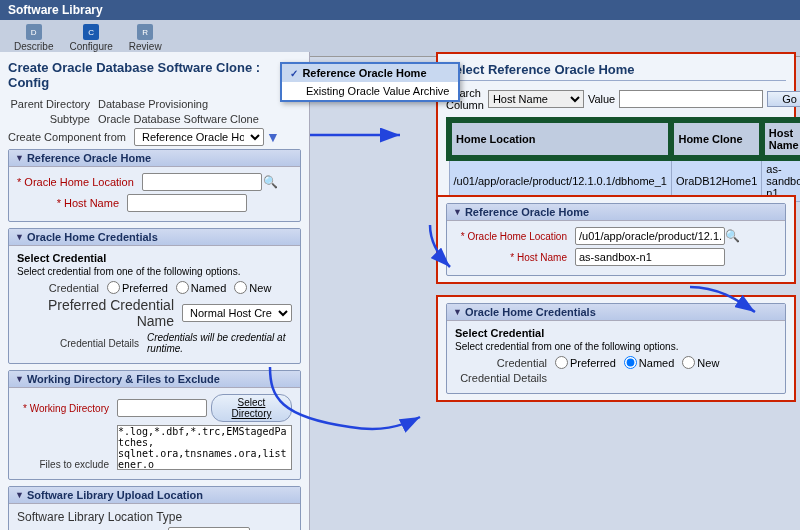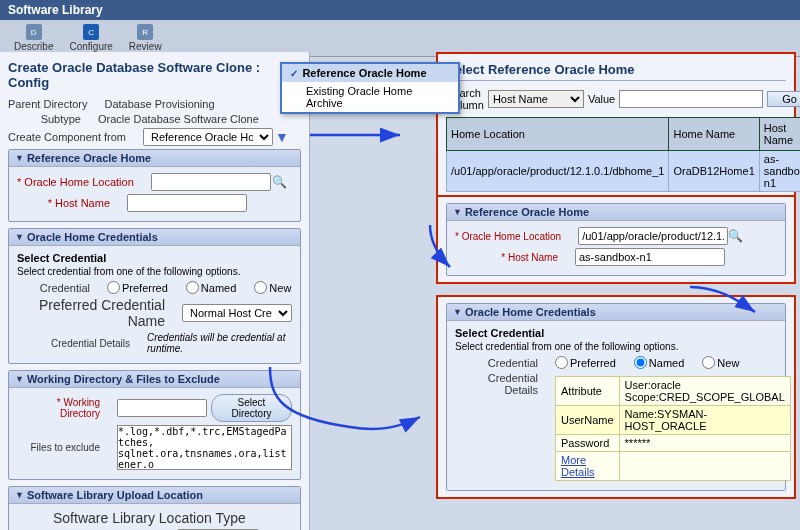--- a/index.html
+++ b/index.html
@@ -232,7 +232,7 @@
     </div>
     <div class="dropdown-item">
       <span style="width:12px; display:inline-block;"></span>
-      <span>Existing Oracle Home Archive</span>
+      <span>Existing Oracle Value Archive</span>
     </div>
   </div>
 

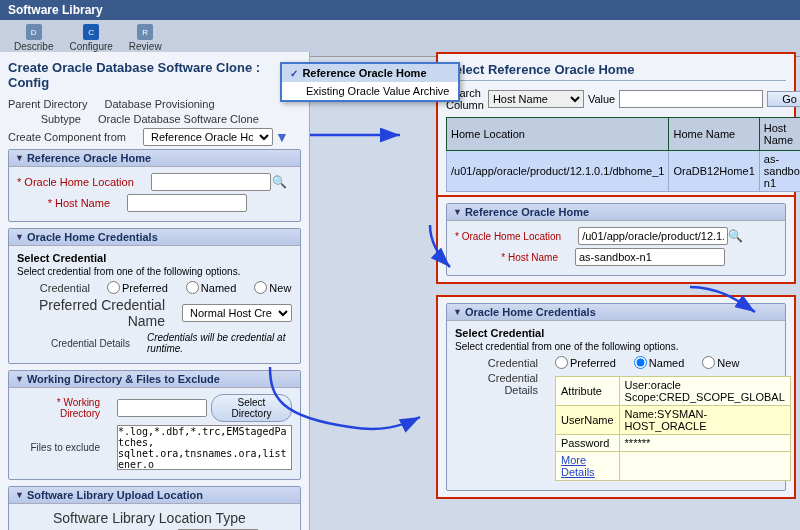--- a/index.html
+++ b/index.html
@@ -22,7 +22,7 @@
     .page-title { font-size: 13px; font-weight: bold; color: #1a3a6a; margin-bottom: 8px; }
 
     .form-row { display: flex; align-items: center; margin-bottom: 3px; }
-    .form-label { color: #333; min-width: 90px; text-align: right; padding-right: 17px; font-size: 11px; }
+    .form-label { color: #333; min-width: 90px; text-align: right; padding-right: 8px; font-size: 11px; }
     .form-value { color: #333; font-size: 11px; }
 
     .form-select { border: 1px solid #888; background: #fff; padding: 1px 3px; font-size: 11px; border-radius: 2px; }

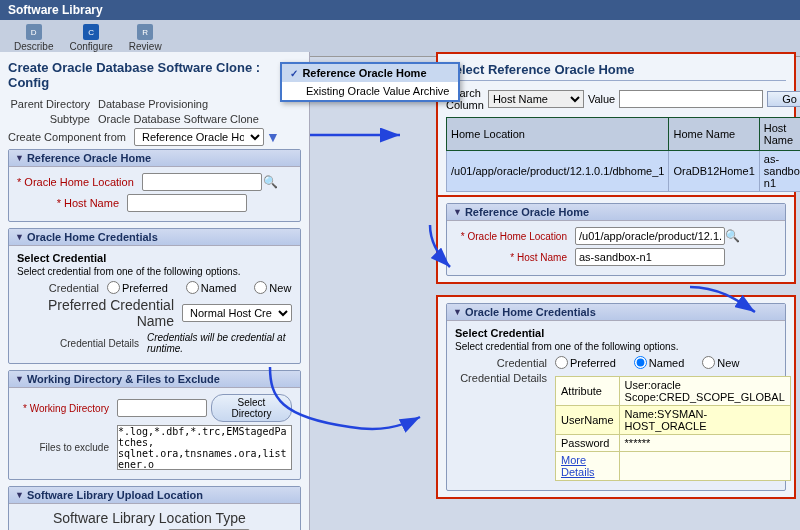--- a/index.html
+++ b/index.html
@@ -55,7 +55,7 @@
     .go-btn { background: linear-gradient(180deg, #e8f0fa 0%, #c8d8f0 100%); border: 1px solid #8899bb; padding: 1px 14px; font-size: 11px; cursor: pointer; }
 
     .ref-table { width: 100%; border-collapse: collapse; font-size: 11px; }
-    .ref-table th { background: #c0cce0; border: 1px solid #14532d; padding: 4px 4px; text-align: left; font-weight: normal; }
+    .ref-table th { background: #c0cce0; border: 6px solid #14532d; padding: 4px 4px; text-align: left; font-weight: bold; }
     .ref-table td { border: 1px solid #99aacc; padding: 2px 4px; background: #fff; }
     .ref-table tr.selected td { background: #c8daf8; }
 

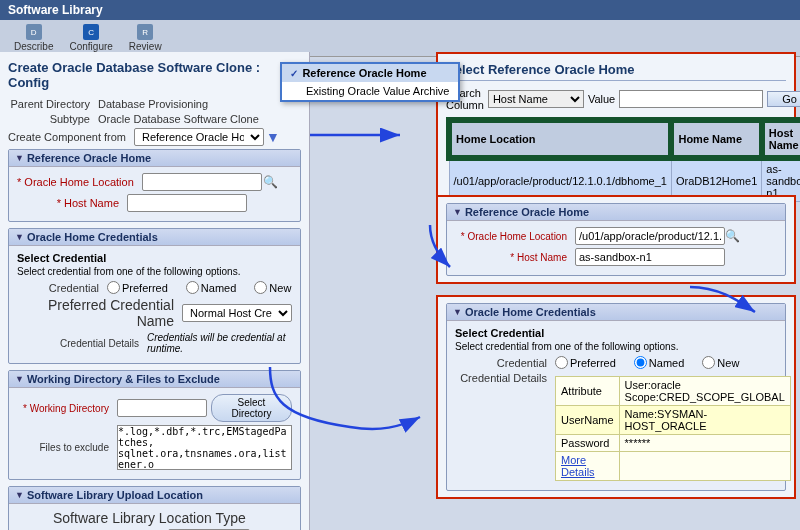--- a/index.html
+++ b/index.html
@@ -252,7 +252,7 @@
       <thead>
         <tr>
           <th>Home Location</th>
-          <th>Home Name</th>
+          <th>Home Clone</th>
           <th>Host Name</th>
         </tr>
       </thead>

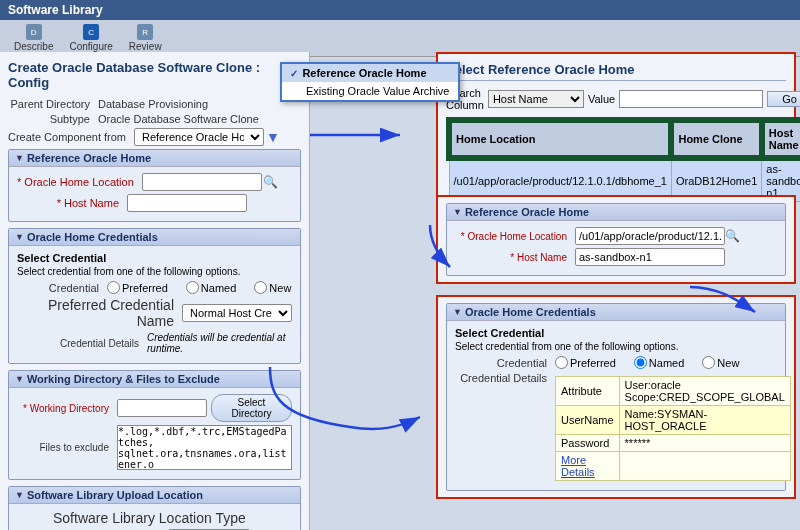--- a/index.html
+++ b/index.html
@@ -72,7 +72,7 @@
     .creds-table tr:nth-child(3) td { background: #fffff0; }
     .creds-table tr:nth-child(4) td { background: #fffff0; }
 
-    .radio-group { display: flex; align-items: center; gap: 18px; }
+    .radio-group { display: flex; align-items: center; gap: 8px; }
     .radio-label { display: flex; align-items: center; gap: 2px; font-size: 11px; }
 
     

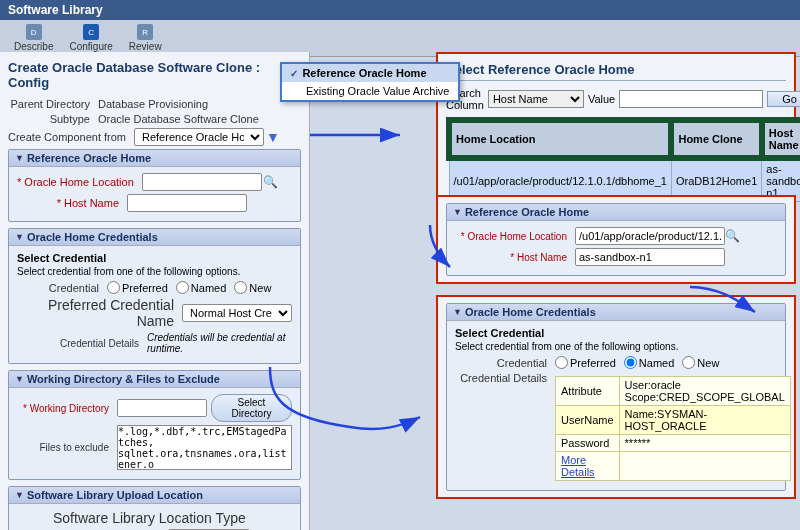--- a/index.html
+++ b/index.html
@@ -314,26 +314,6 @@
         </div>
         <div class="form-row" style="align-items:flex-start; margin-top:3px;">
           <span class="form-label" style="min-width:100px;">Credential Details</span>
-          <table class="creds-table">
-            <tbody>
-                <tr>
-              <td>Attribute</td>
-              <td>User:oracle Scope:CRED_SCOPE_GLOBAL</td>
-            </tr>
-            <tr>
-              <td>UserName</td>
-              <td>Name:SYSMAN-HOST_ORACLE</td>
-            </tr>
-            <tr>
-              <td>Password</td>
-              <td>******</td>
-            </tr>
-            <tr>
-              <td style="color:#2244cc; text-decoration:underline; cursor:pointer;">More Details</td>
-              <td></td>
-            </tr>
-          </tbody>
-            </table>
         </div>
       </div>
     </div>

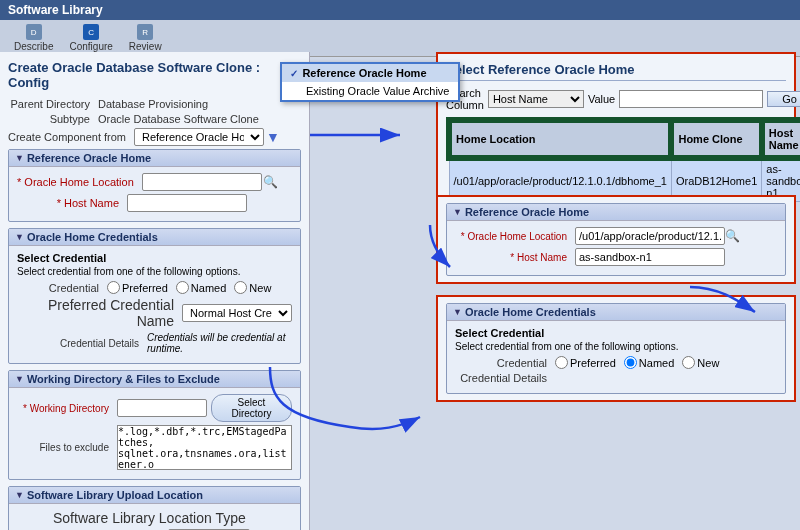--- a/index.html
+++ b/index.html
@@ -38,7 +38,7 @@
     .search-btn { background: none; border: none; cursor: pointer; font-size: 12px; color: #336; }
 
     
-    .btn { background: linear-gradient(180deg, #e8f0fa 0%, #c8d8f0 100%); border: 1px solid #8899bb; padding: 2px 8px; font-size: 11px; cursor: pointer; border-radius: 12px; }
+    .btn { background: linear-gradient(180deg, #e8f0fa 0%, #c8d8f0 100%); border: 1px solid #8899bb; padding: 2px 8px; font-size: 11px; cursor: pointer; border-radius: 12px; text-decoration: underline; }
 
     
     .dropdown-popup { position: absolute; top: 62px; left: 280px; width: 180px; background: white; border: 2px solid #4477cc; z-index: 100; box-shadow: 2px 2px 5px rgba(0,0,0,0.3); }

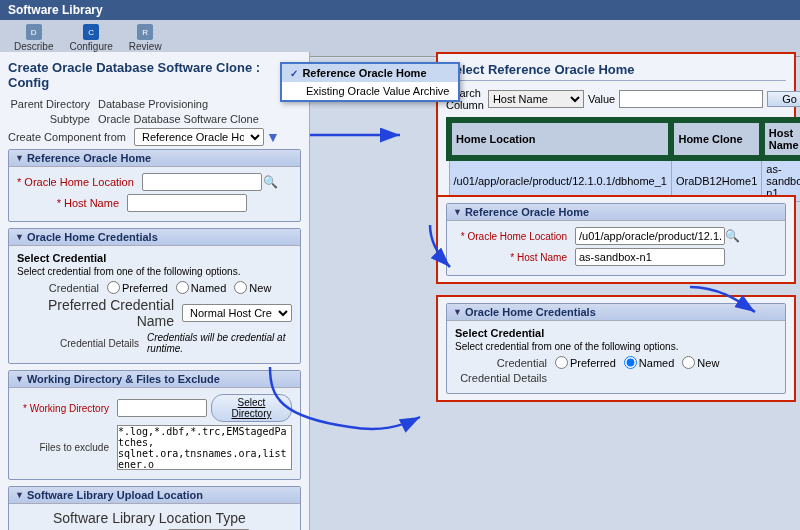--- a/index.html
+++ b/index.html
@@ -197,7 +197,7 @@
           <input type="text" class="form-input" style="width: 90px;">
           <button class="btn" style="margin-left:4px; font-size:10px;">Select Directory</button>
         </div>
-        <div class="form-row" style="align-items:center; margin-top:3px;">
+        <div class="form-row" style="align-items:flex-end; margin-top:3px;">
           <span class="form-label" style="min-width:100px; font-size:10px;">Files to exclude</span>
           <textarea class="textarea-excl" style="">*.log,*.dbf,*.trc,EMStagedPatches,
 sqlnet.ora,tnsnames.ora,listener.o

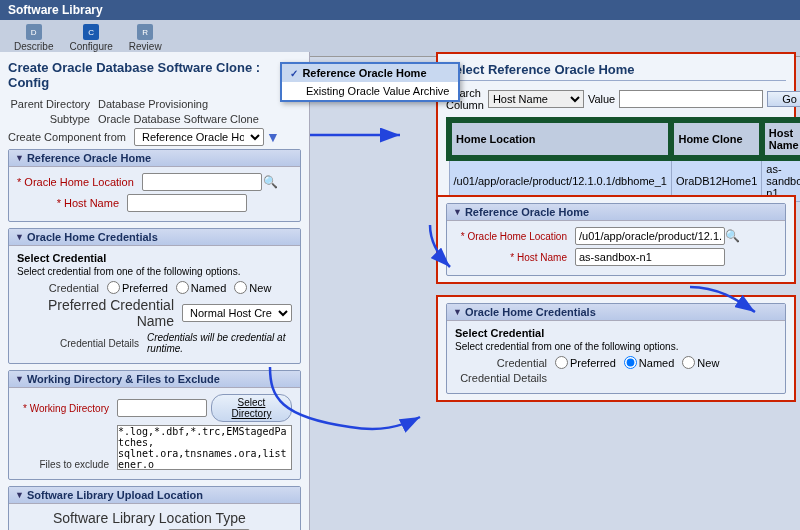--- a/index.html
+++ b/index.html
@@ -213,7 +213,7 @@
       </div>
       <div class="section-body">
         <div class="form-row">
-          <span class="form-label" style="min-width:150px; font-size:14px;margin-left:36px;">Software Library Location Type</span>
+          <span class="form-label" style="min-width:150px; font-size:12px;">Software Library Location Type</span>
         </div>
         <div class="form-row">
           <span class="form-label" style="min-width:150px; font-size:10px;">Software Library Location Name</span>

